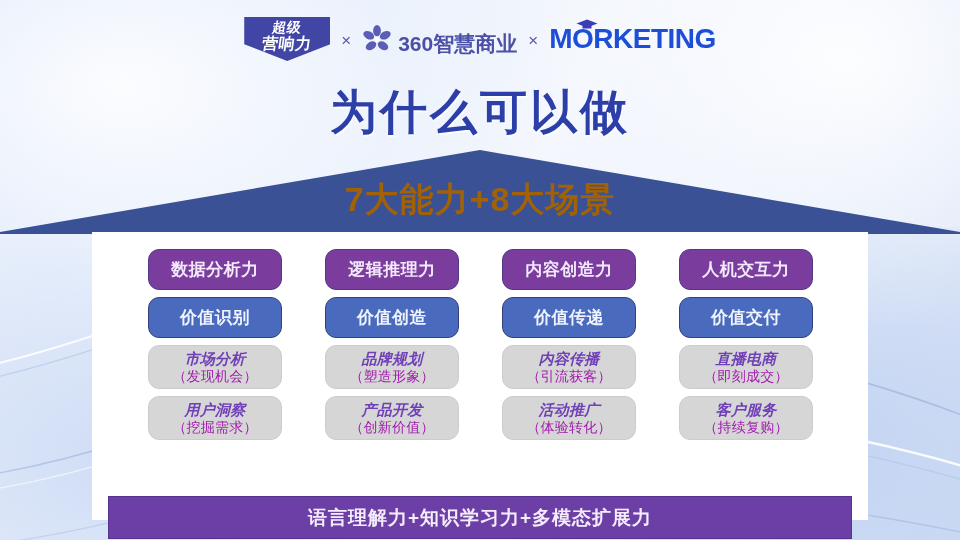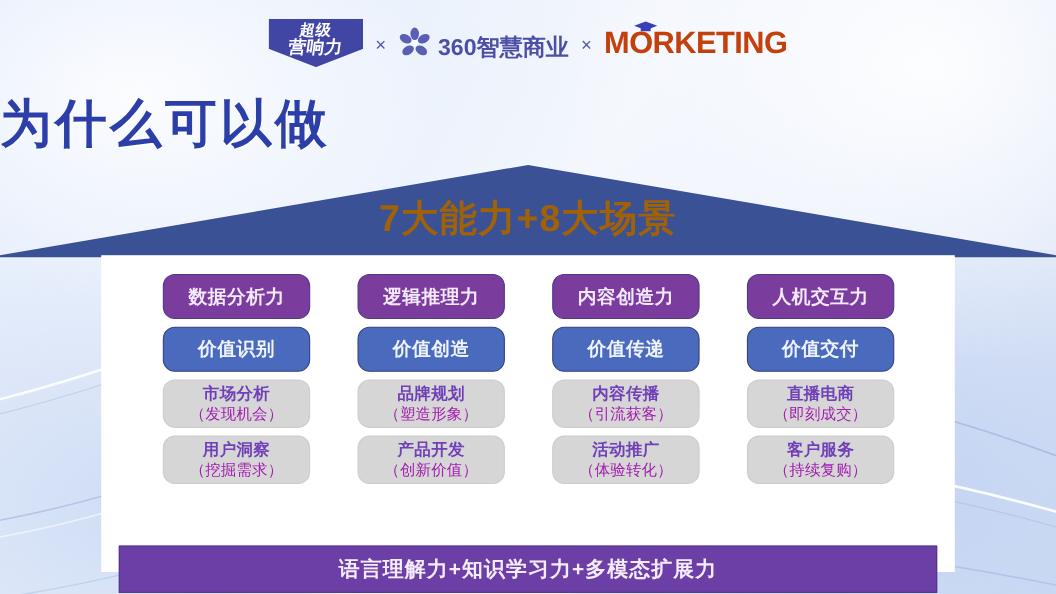--- a/index.html
+++ b/index.html
@@ -167,7 +167,7 @@
   .logo-mk .word {
     font-size: 28px;
     font-weight: 800;
-    color: #c2410c;
+    color: #1d4ed8;
     letter-spacing: -0.5px;
     line-height: 1;
     white-space: nowrap;

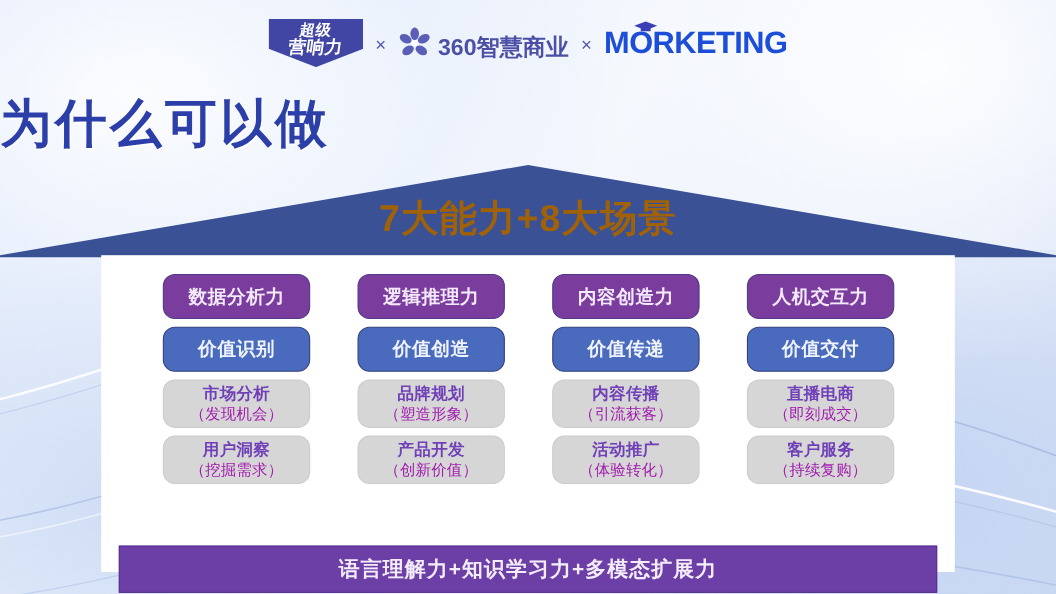--- a/index.html
+++ b/index.html
@@ -186,7 +186,7 @@
     top: 88px;
     left: 0;
     width: 960px;
-    text-align: left;
+    text-align: center;
     font-size: 47px;
     font-weight: 800;
     color: #2c3fa8;

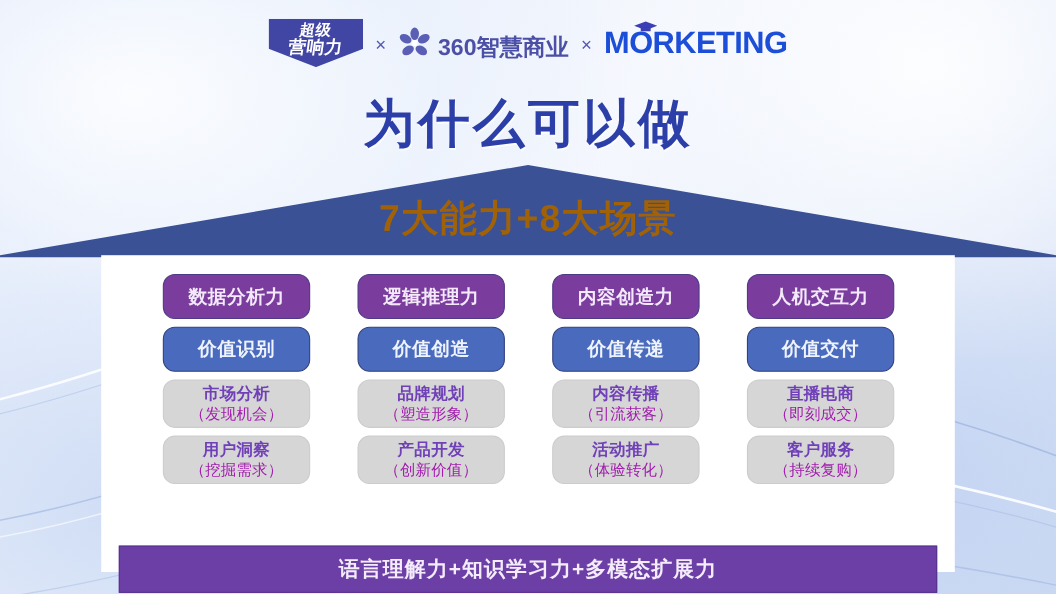--- a/index.html
+++ b/index.html
@@ -275,6 +275,7 @@
     color: #7040b8;
     line-height: 17px;
     letter-spacing: 0.3px;
+    font-style: italic;
   }
   .scene-cell .s-sub {
     font-size: 14px;

